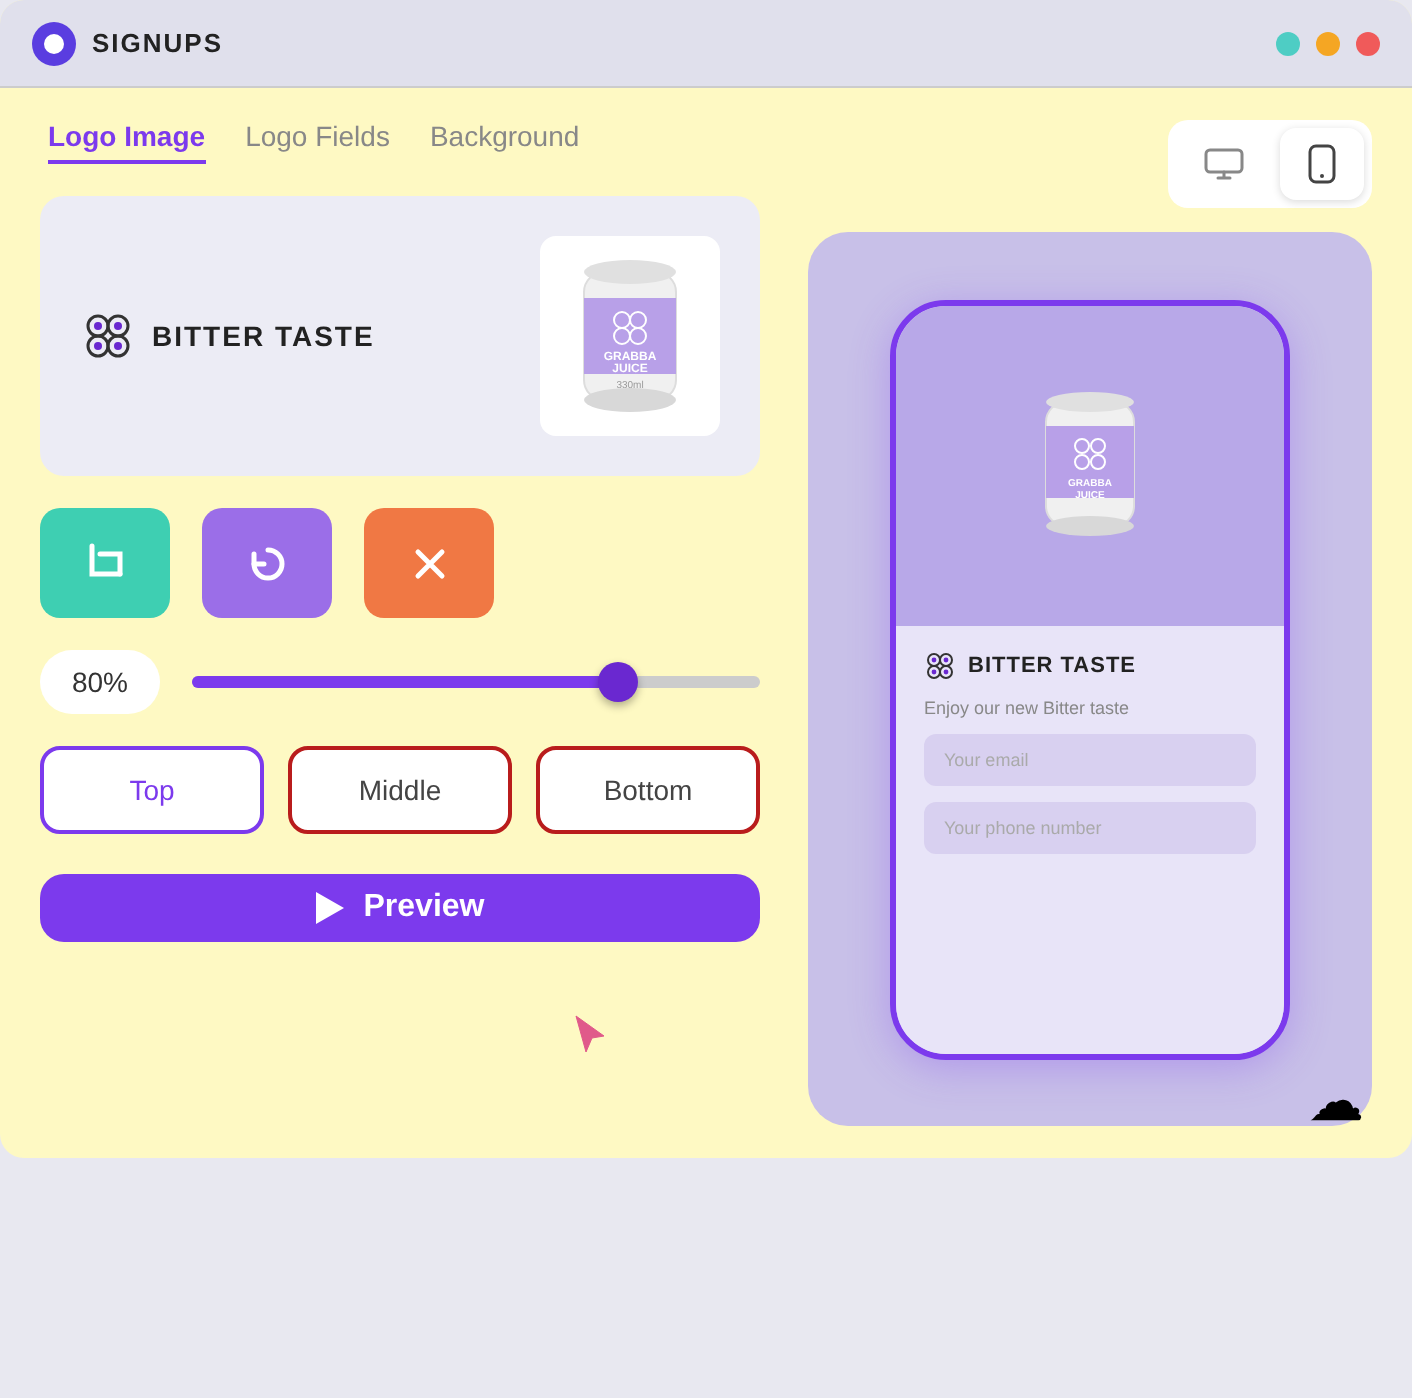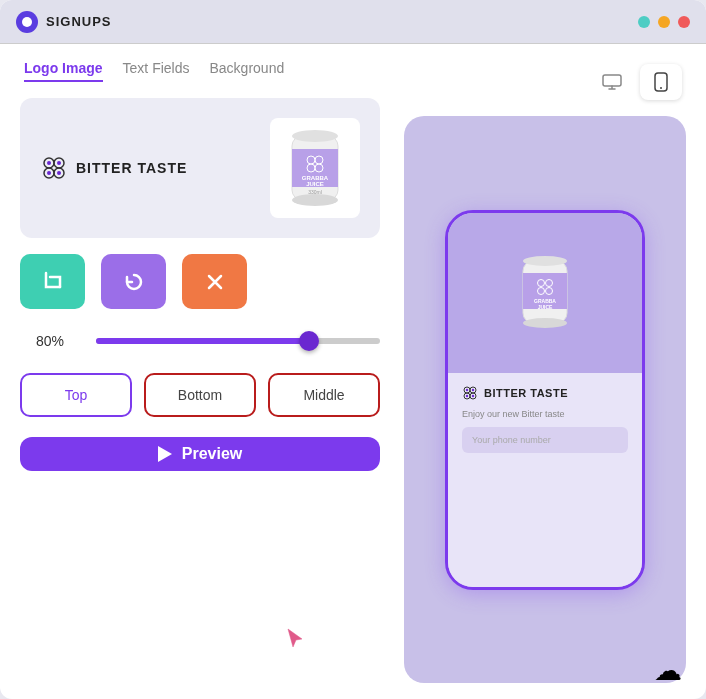--- a/index.html
+++ b/index.html
@@ -13,8 +13,8 @@
 
     .window {
       width: 706px;
-      height: 699px;
-      background: #ffffff;
+      height: 579px;
+      background: #fef9c3;
       border-radius: 12px;
       overflow: hidden;
       position: relative;

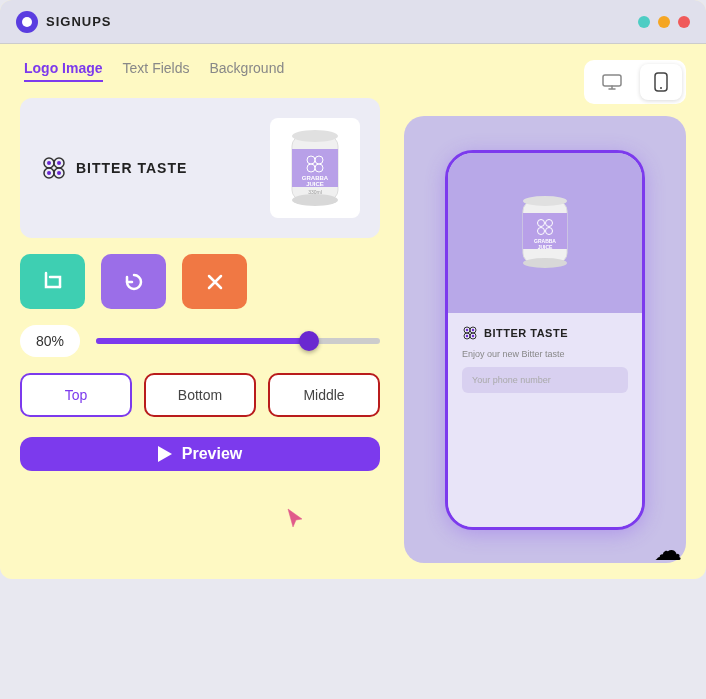--- a/index.html
+++ b/index.html
@@ -402,7 +402,7 @@
 
       <div class="tabs">
         <span class="tab active">Logo Image</span>
-        <span class="tab">Text Fields</span>
+        <span class="tab">Logo Fields</span>
         <span class="tab">Background</span>
       </div>
 

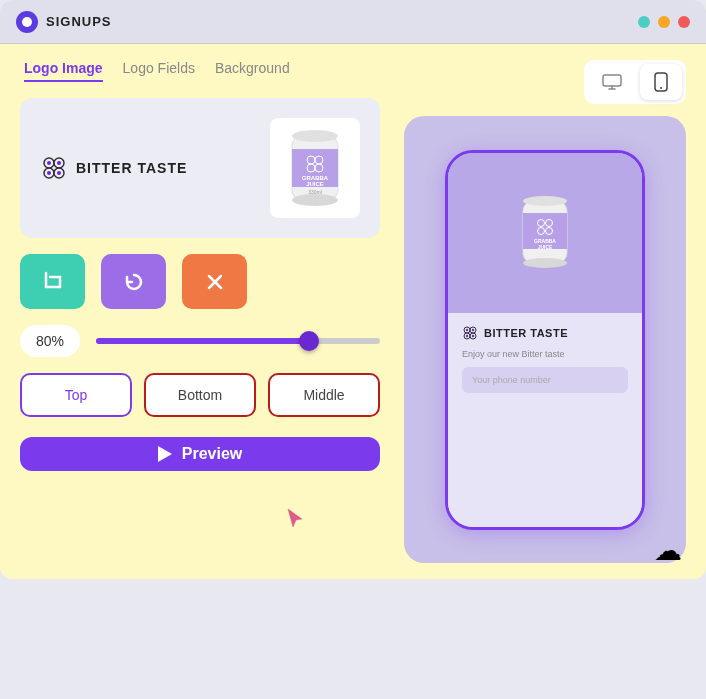--- a/index.html
+++ b/index.html
@@ -539,6 +539,7 @@
               <span class="phone-brand-name">BITTER TASTE</span>
             </div>
             <div class="phone-tagline">Enjoy our new Bitter taste</div>
+            <div class="phone-input">Your email</div>
             <div class="phone-input">Your phone number</div>
           </div>
 

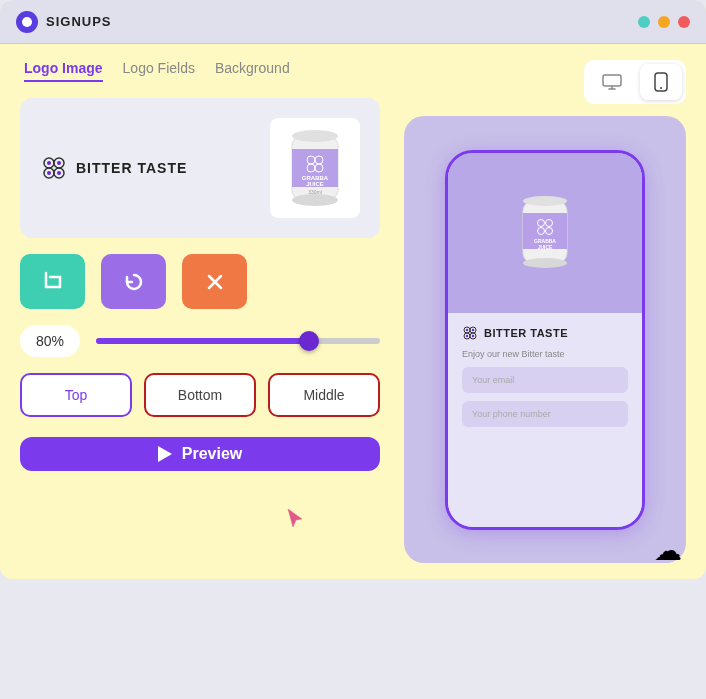--- a/index.html
+++ b/index.html
@@ -477,8 +477,8 @@
 
       <div class="position-buttons">
         <button class="pos-btn active">Top</button>
+        <button class="pos-btn">Middle</button>
         <button class="pos-btn">Bottom</button>
-        <button class="pos-btn">Middle</button>
       </div>
 
       <button class="preview-btn">

